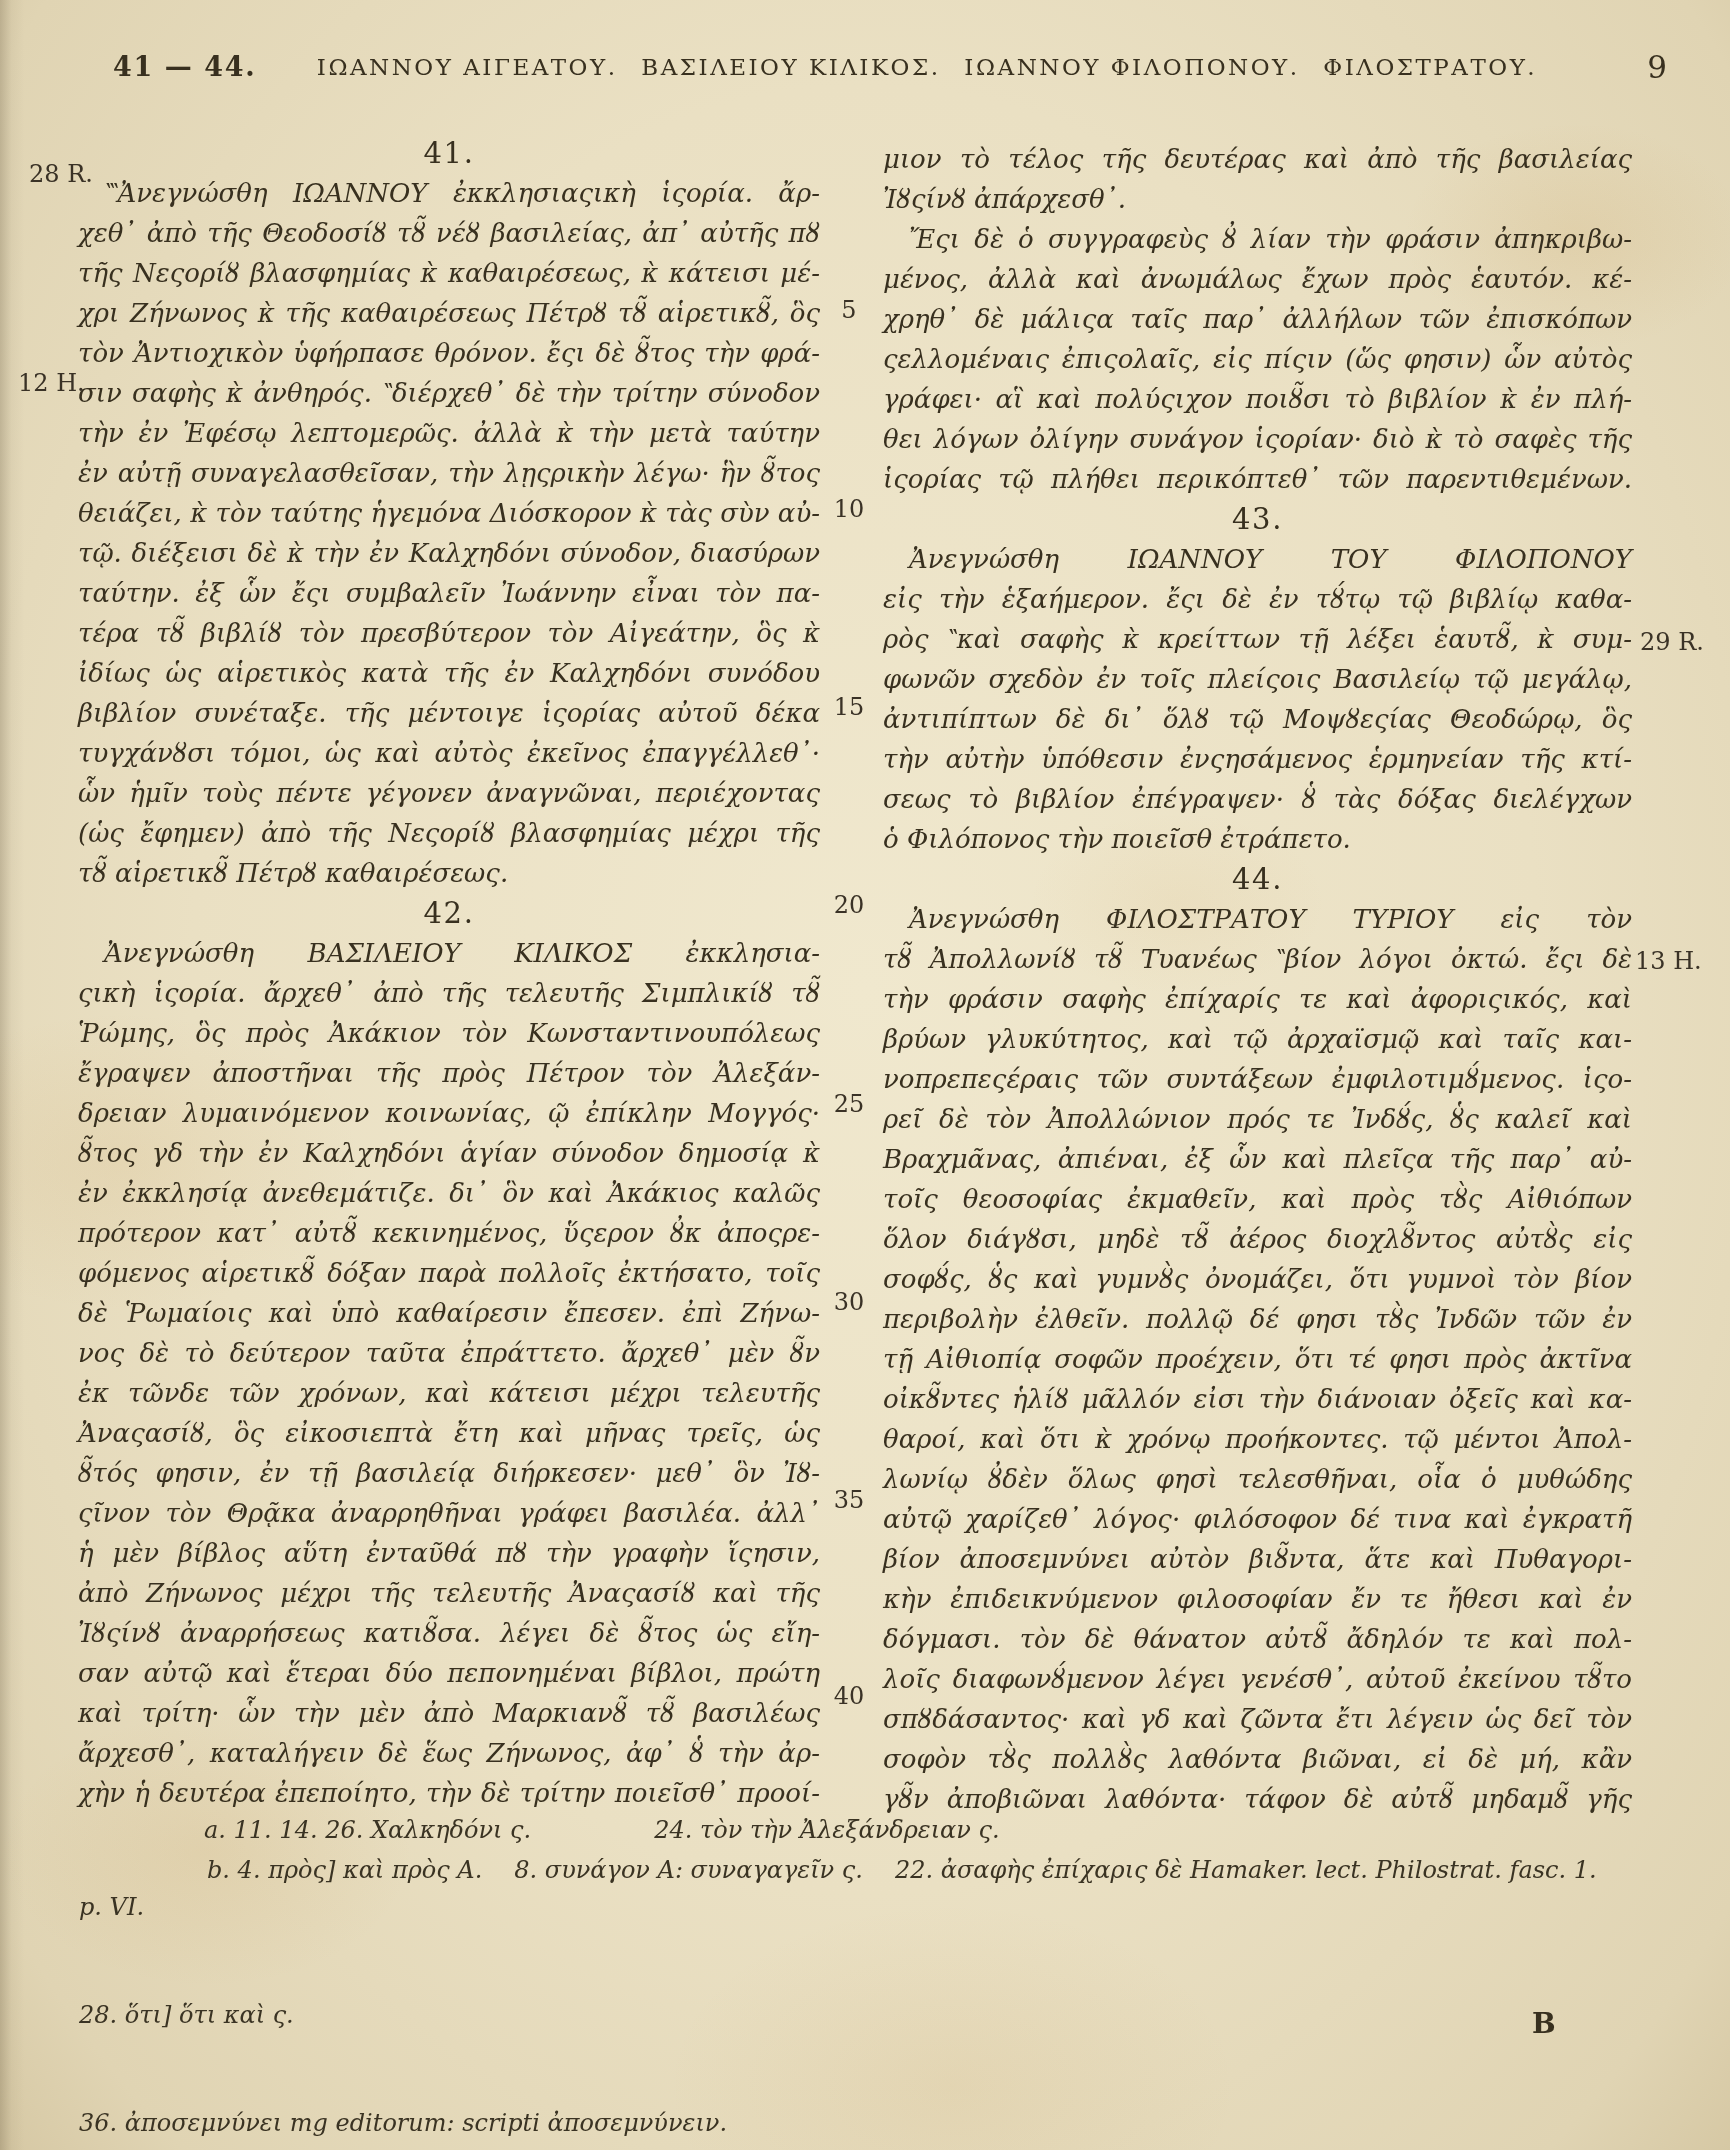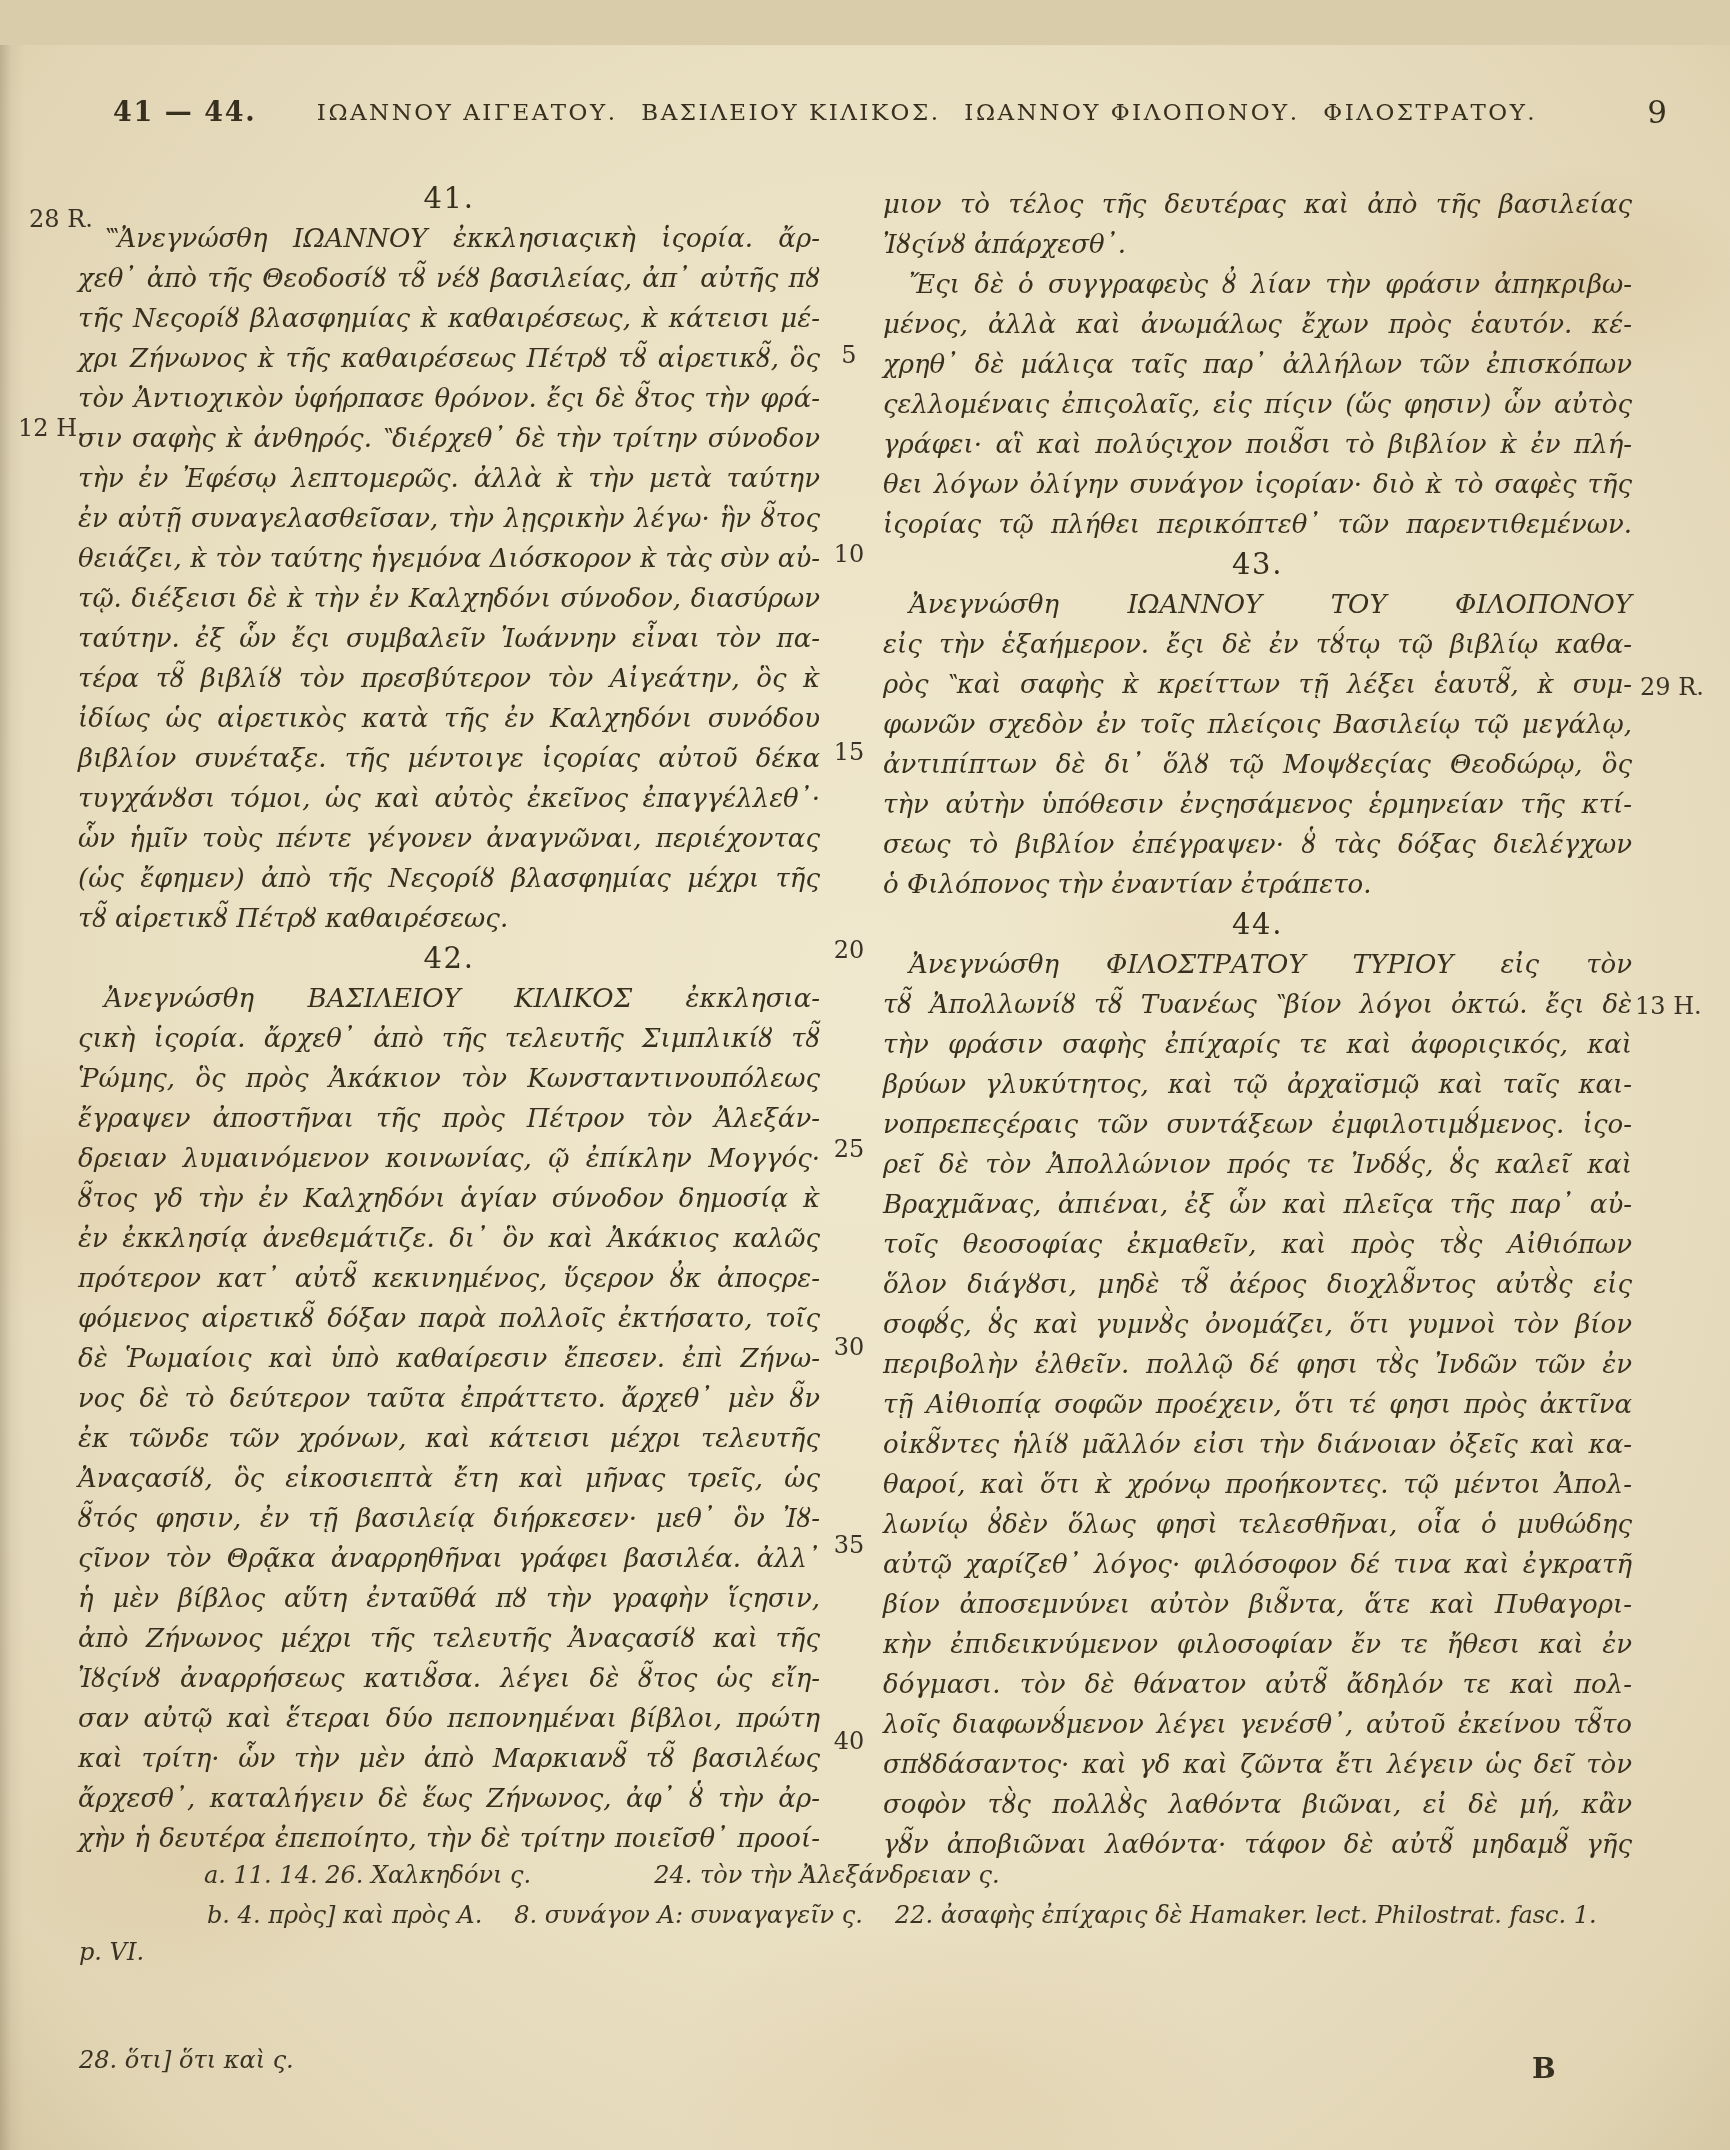--- a/index.html
+++ b/index.html
@@ -16,7 +16,6 @@
       radial-gradient(ellipse 213px 131px at 68% 42%, rgba(196,146,66,.07), transparent 70%),
       linear-gradient(90deg, rgba(66,52,28,.22) 0px, rgba(66,52,28,.05) 11.4px, rgba(66,52,28,0) 24.5px),
       radial-gradient(ellipse at 50% 46%, #f0e8ce 0%, #eae0c3 55%, #e0d4b3 90%, #d6c8a4 100%);
-    margin-top: 45px;
   }
   .hdr-range{position:absolute;left:113px;top:51px;font-size:27px;font-weight:600;letter-spacing:1.6px;}
   .hdr-title{position:absolute;left:278px;right:155px;top:54px;text-align:center;font-size:23px;letter-spacing:2.5px;white-space:pre;}

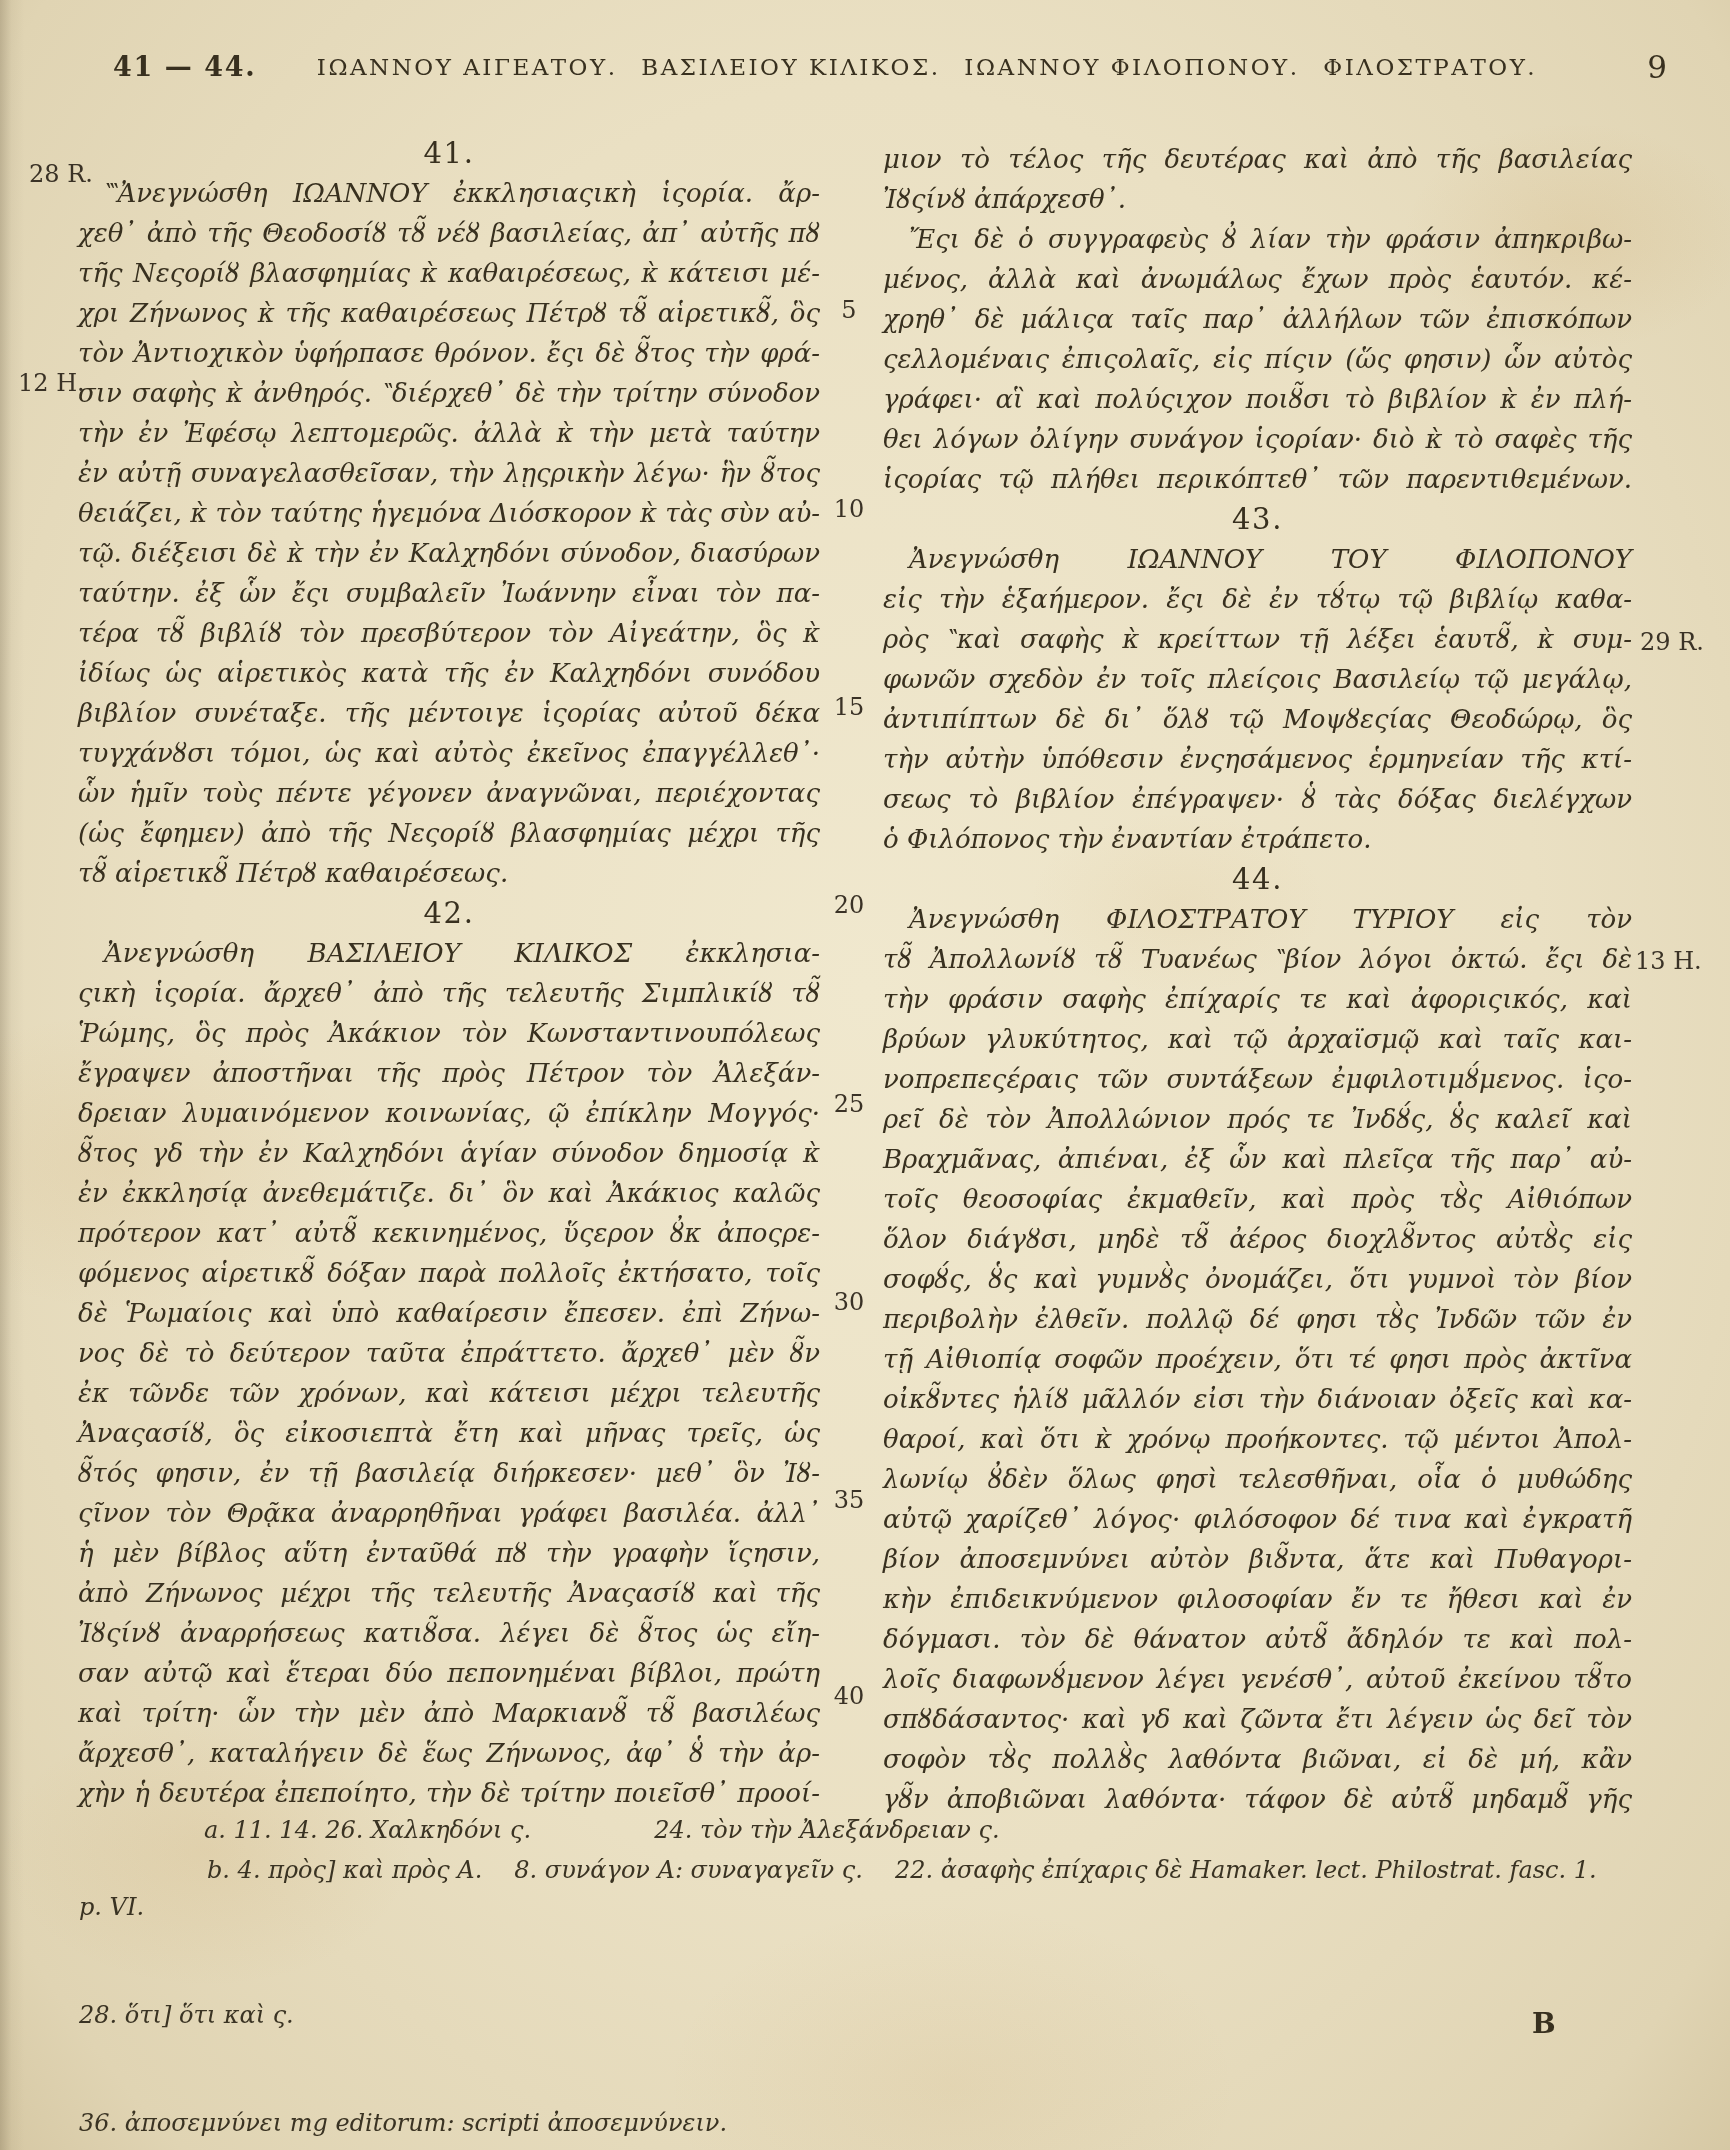--- a/index.html
+++ b/index.html
@@ -128,7 +128,7 @@
           <div class="tline">τὴν αὐτὴν ὑπόθεσιν ἐνςησάμενος ἑρμηνείαν τῆς κτί-</div>
           <div class="tline">σεως τὸ βιβλίον ἐπέγραψεν· ȣ̔ τὰς δόξας διελέγχων</div>
         </div>
-      <div class="tline nojust">ὁ Φιλόπονος τὴν ἐναντίαν ἐτράπετο.</div>
+      <div class="tline nojust">ὁ Φιλόπονος τὴν ποιεῖσθ ἐτράπετο.</div>
     </section>
     <section>
       <div class="secnum">44.</div>

